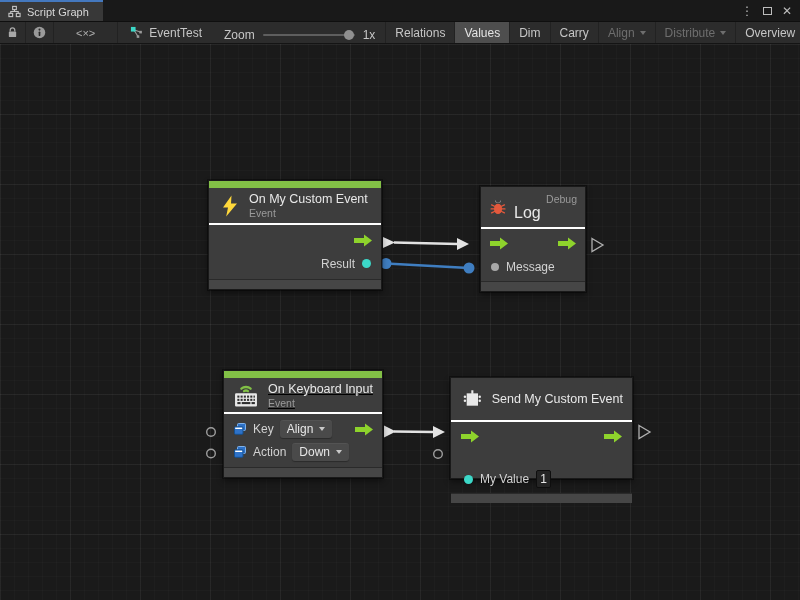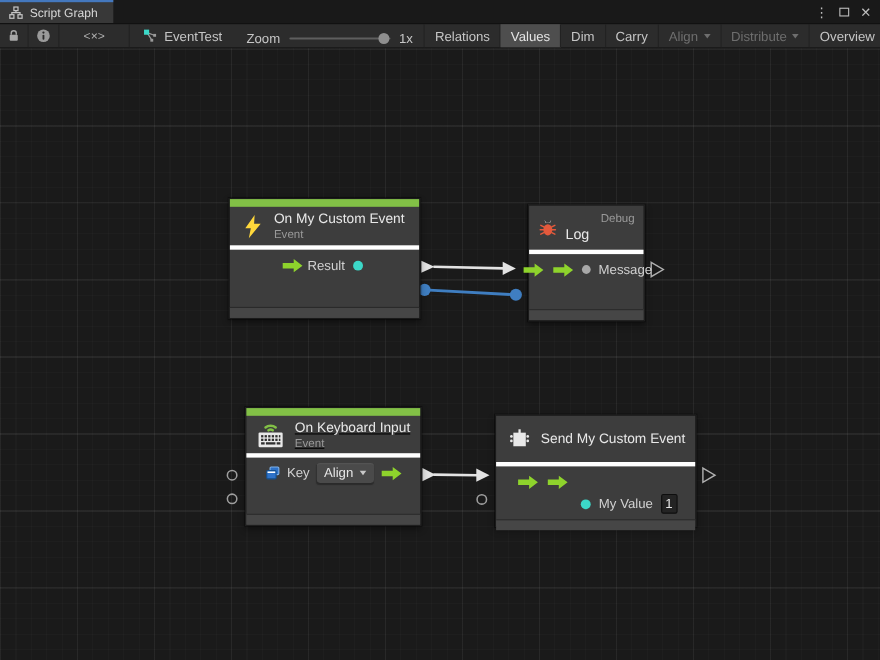--- a/index.html
+++ b/index.html
@@ -54,7 +54,7 @@
   .node-title { font-size:12.5px; color:#e8e8e8; line-height:15px; white-space:nowrap; }
   .node-sub { font-size:10.5px; color:#9a9a9a; line-height:12px; }
   .ns-small { font-size:10.5px; color:#9a9a9a; line-height:12px;padding-left:32px; }
-  .big-title { font-size:13px; color:#e8e8e8; line-height:16px; }
+  .big-title { font-size:16px; color:#e8e8e8; line-height:16px; }
   .node-body { display:flex; flex-direction:row; justify-content:center; gap:1px;
     padding:3px 6px; border-top:4px solid #ffffff; flex:1; }
   .prow { display:flex; align-items:center; height:22px; gap:7px; }

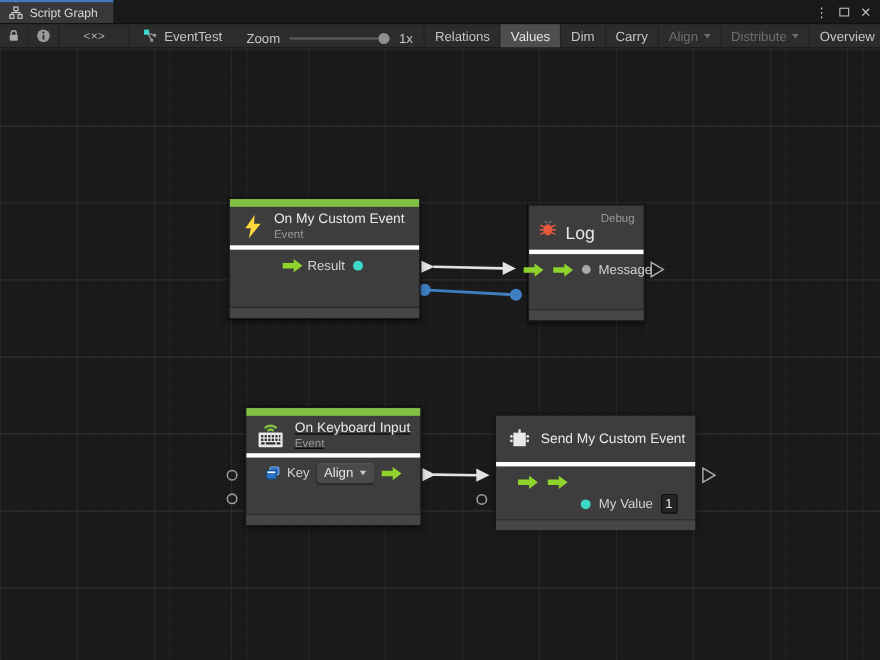--- a/index.html
+++ b/index.html
@@ -55,8 +55,8 @@
   .node-sub { font-size:10.5px; color:#9a9a9a; line-height:12px; }
   .ns-small { font-size:10.5px; color:#9a9a9a; line-height:12px;padding-left:32px; }
   .big-title { font-size:16px; color:#e8e8e8; line-height:16px; }
-  .node-body { display:flex; flex-direction:row; justify-content:center; gap:1px;
-    padding:3px 6px; border-top:4px solid #ffffff; flex:1; }
+  .node-body { display:flex; flex-direction:column; justify-content:center; gap:1px;
+    padding:3px 6px; border-top:2px solid #ffffff; flex:1; }
   .prow { display:flex; align-items:center; height:22px; gap:7px; }
   .prow.right { justify-content:flex-end; }
   .prow.between { justify-content:space-between; }

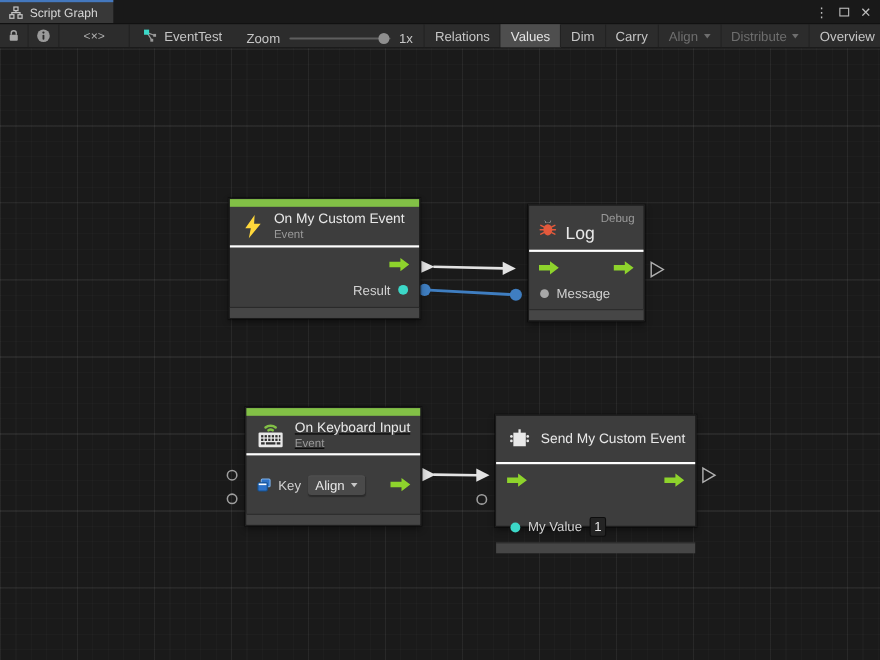--- a/index.html
+++ b/index.html
@@ -292,6 +292,18 @@
             <path d="M1 4 h10 V0.5 L19 6.5 L11 12.5 V9 H1 z" fill="#8ED32C"></path>
           </svg>
         </div>
+        <div class="prow" style="padding-left:3px; gap:6px;">
+          <svg width="14" height="14" viewBox="0 0 14 14">
+            <rect x="4.5" y="1.5" width="8" height="7" rx="1" fill="#2E72C8" stroke="#7FB2EA" stroke-width="1"></rect>
+            <rect x="1.5" y="4.8" width="8.5" height="7.5" rx="1" fill="#2E72C8" stroke="#15508F" stroke-width="1"></rect>
+            <rect x="2.2" y="5.6" width="7" height="1.4" fill="#ffffff"></rect>
+          </svg>
+          <span class="port-label">Action</span>
+          <span class="dropdown">
+            <span>Down</span>
+            <span class="dcaret"></span>
+          </span>
+        </div>
       </div>
       <div class="node-footer"></div>
     </div>

